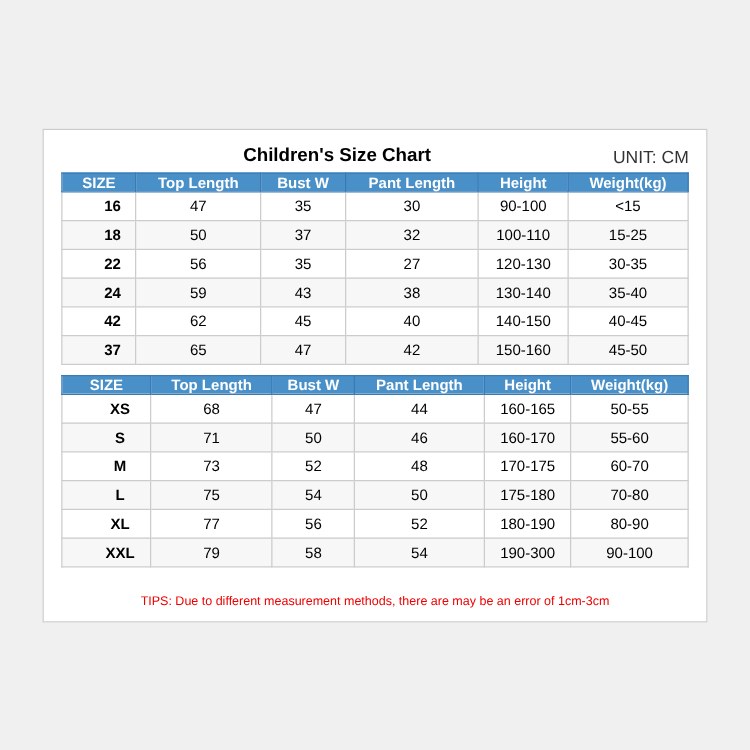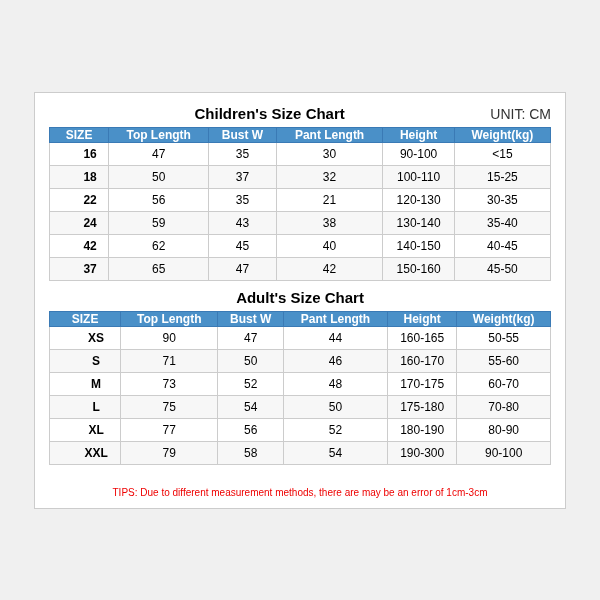--- a/index.html
+++ b/index.html
@@ -118,7 +118,7 @@
           <td>22</td>
           <td>56</td>
           <td>35</td>
-          <td>21</td>
+          <td>27</td>
           <td>120-130</td>
           <td>30-35</td>
         </tr>

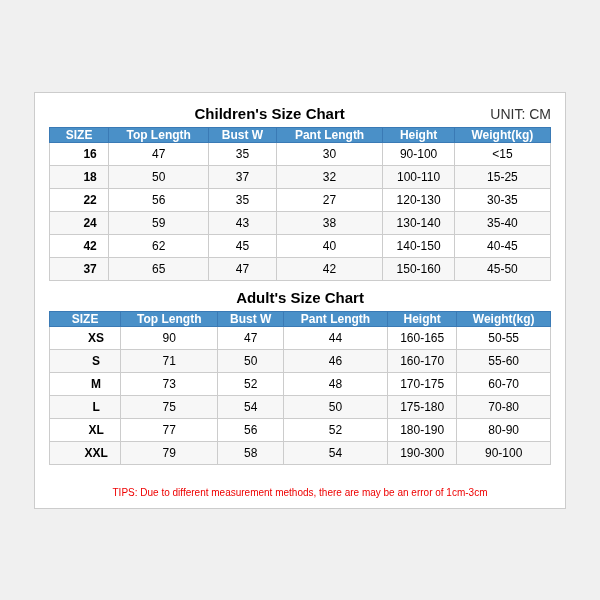--- a/index.html
+++ b/index.html
@@ -150,11 +150,6 @@
   </table>
 
   <div class="adult-section">
-    <div class="section-title-row">
-      <div style="flex:1; text-align:center;">
-        <span class="section-title">Adult's Size Chart</span>
-      </div>
-    </div>
     <table>
       <thead>
         <tr>

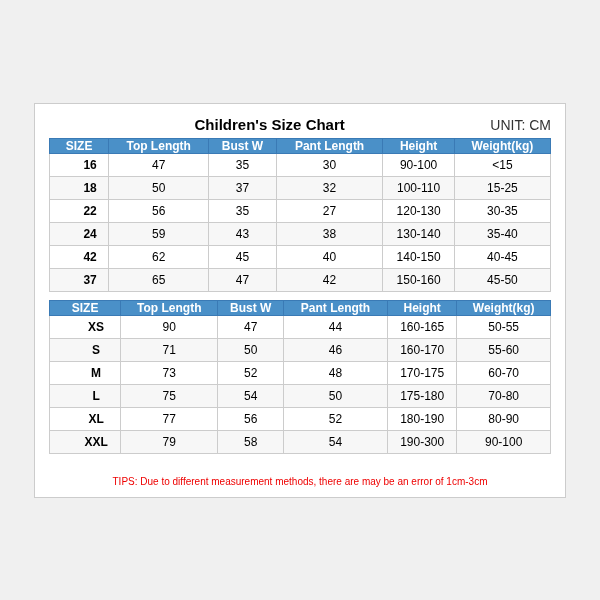--- a/index.html
+++ b/index.html
@@ -164,7 +164,7 @@
       <tbody id="adults-body">
       <tr>
             <td>XS</td>
-            <td>90</td>
+            <td>68</td>
             <td>47</td>
             <td>44</td>
             <td>160-165</td>

